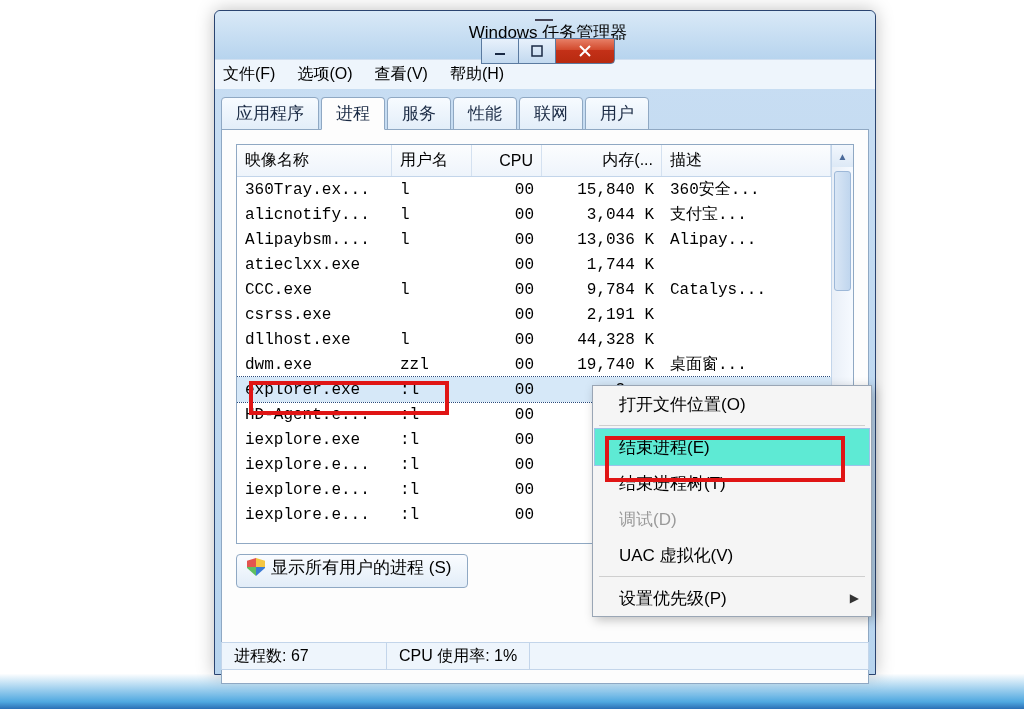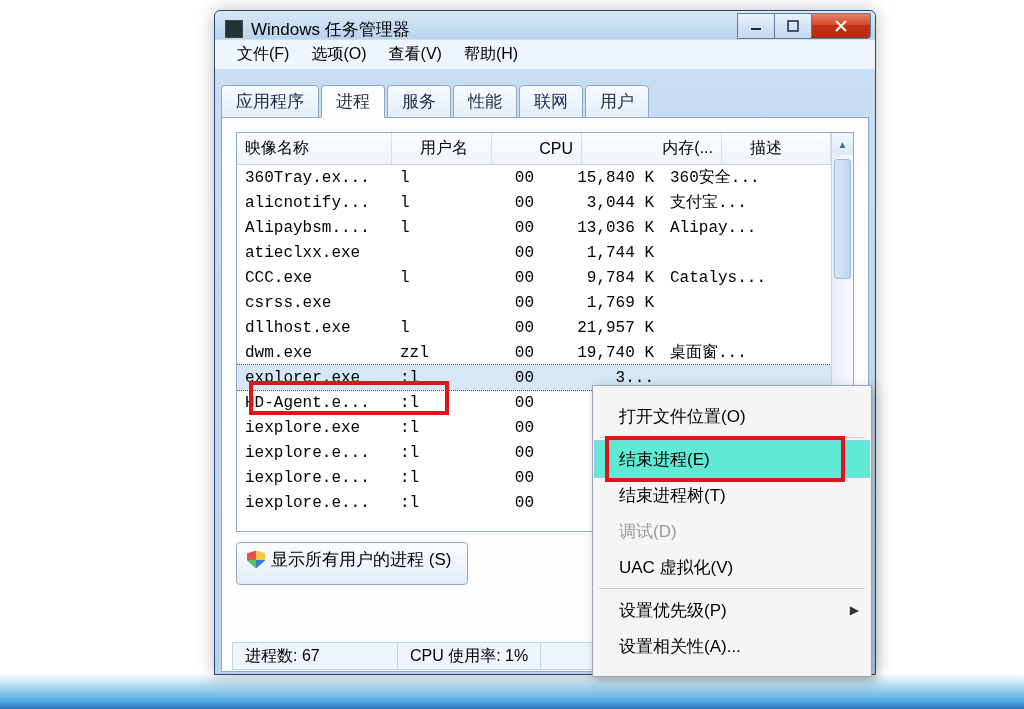--- a/index.html
+++ b/index.html
@@ -29,12 +29,13 @@
   }
   
   .titlebar {
-    height: 28px;
+    height: 48px;
     display: flex;
     align-items: center;
     padding: 8px 4px 0 10px;
     background: linear-gradient(to bottom, #d9e9f7 0%, #b7d4ee 100%);
     border-radius: 6px 6px 0 0;
+    flex-direction: column;
   }
   .title-icon {
     width: 18px; height: 18px;

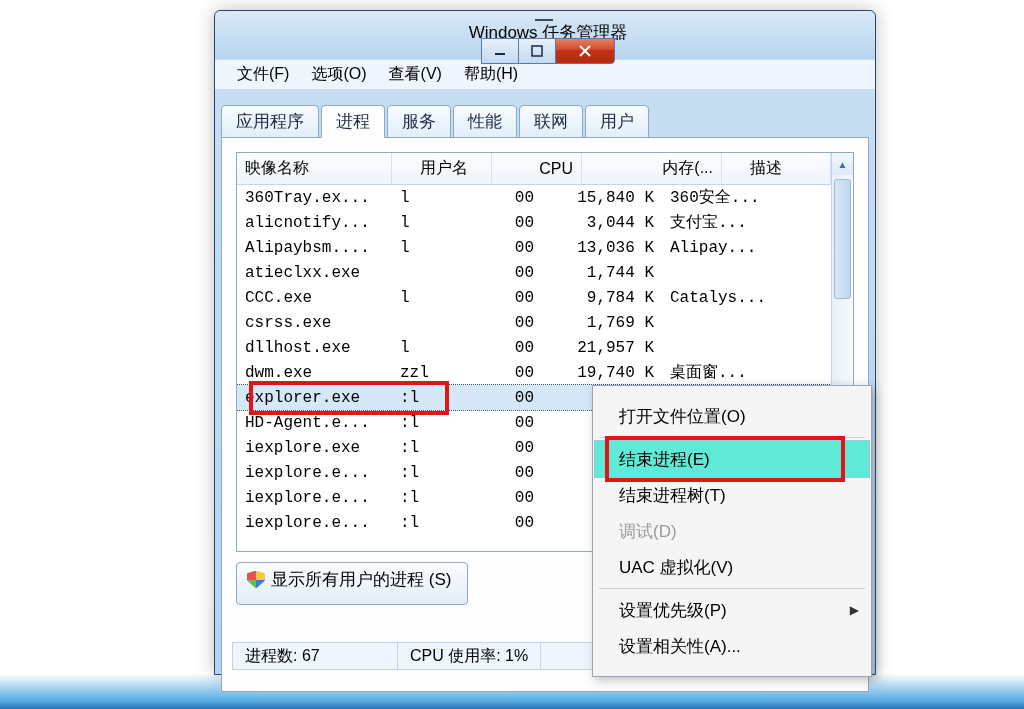--- a/index.html
+++ b/index.html
@@ -64,7 +64,7 @@
     background: #eef5fc;
     display: flex;
     align-items: center;
-    padding: 0 22px;
+    padding: 0 8px;
     font-size: 16px;
     border-top: 1px solid #d0dff0;
   }

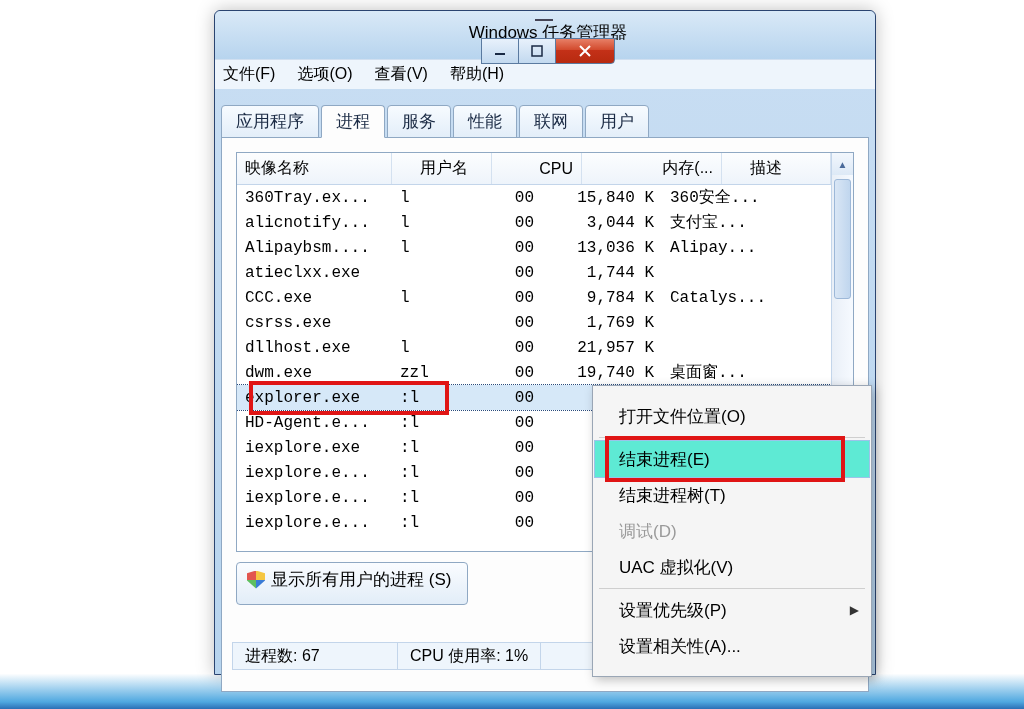--- a/index.html
+++ b/index.html
@@ -72,7 +72,7 @@
 
   
   .content-wrap {
-    margin: 16px 6px 0 6px;
+    margin: 8px 6px 0 6px;
     position: relative;
   }
   .tabs {

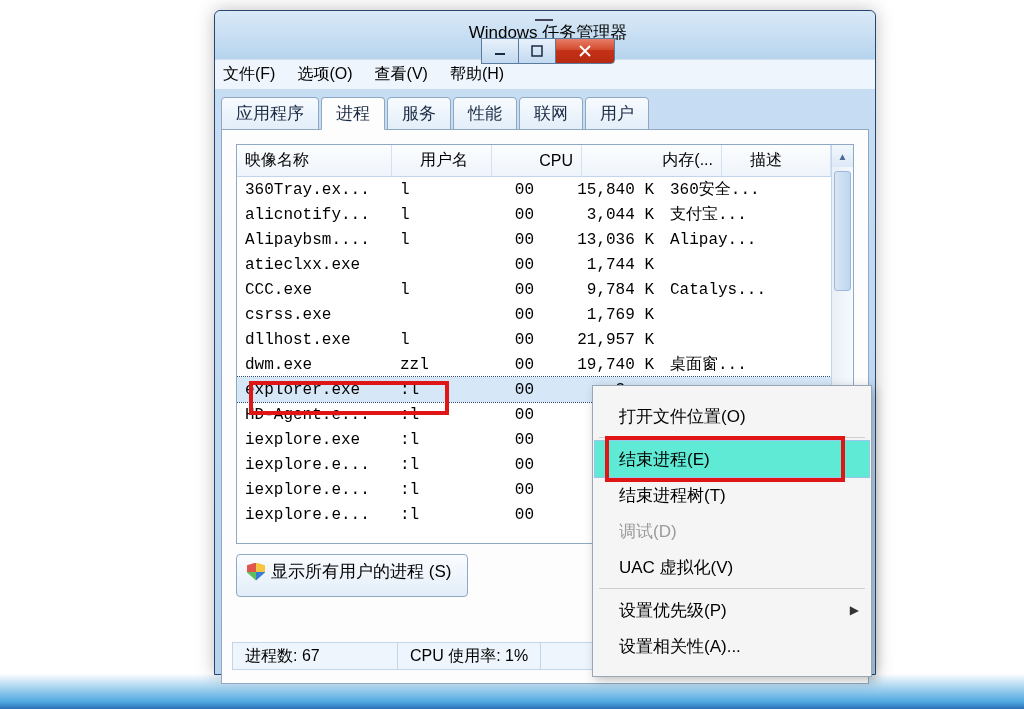--- a/index.html
+++ b/index.html
@@ -131,7 +131,6 @@
     border-bottom: 1px solid #c3d5ea;
     font-family: "Microsoft YaHei", SimSun, sans-serif;
     font-size: 16px;
-    gap: 20px;
   }
   .list-header > div {
     padding: 0 8px;

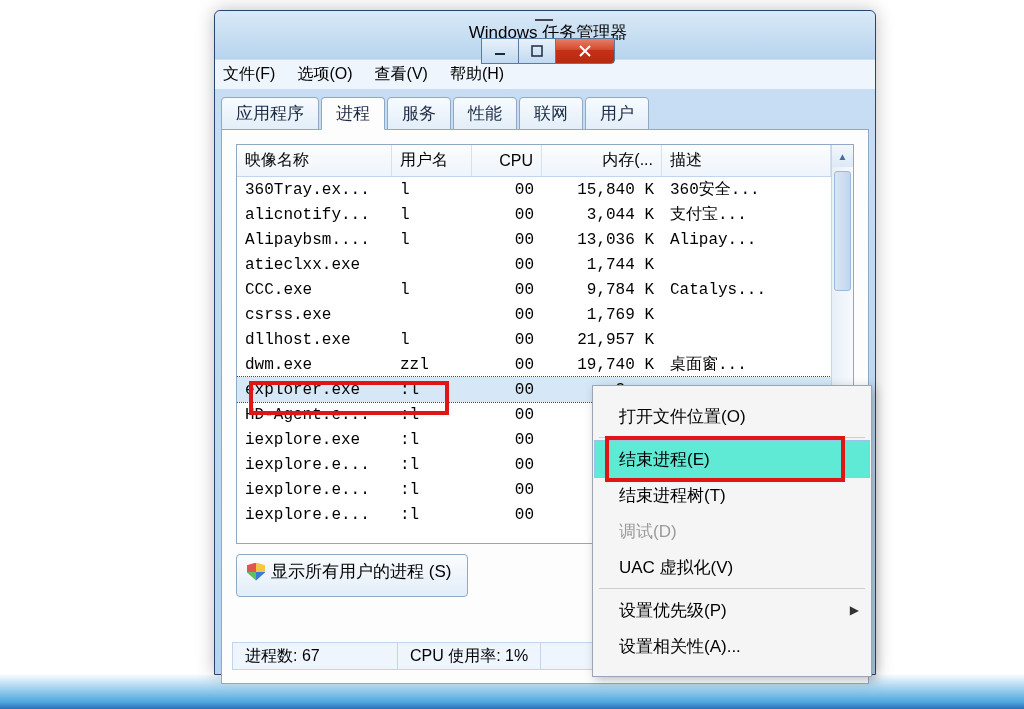--- a/index.html
+++ b/index.html
@@ -336,7 +336,7 @@
                 <div>csrss.exe</div>
                 <div></div>
                 <div class="col-cpu">00</div>
-                <div class="col-mem">1,769 K</div>
+                <div class="col-mem">2,191 K</div>
                 <div></div>
               </div>
               <div class="list-row">

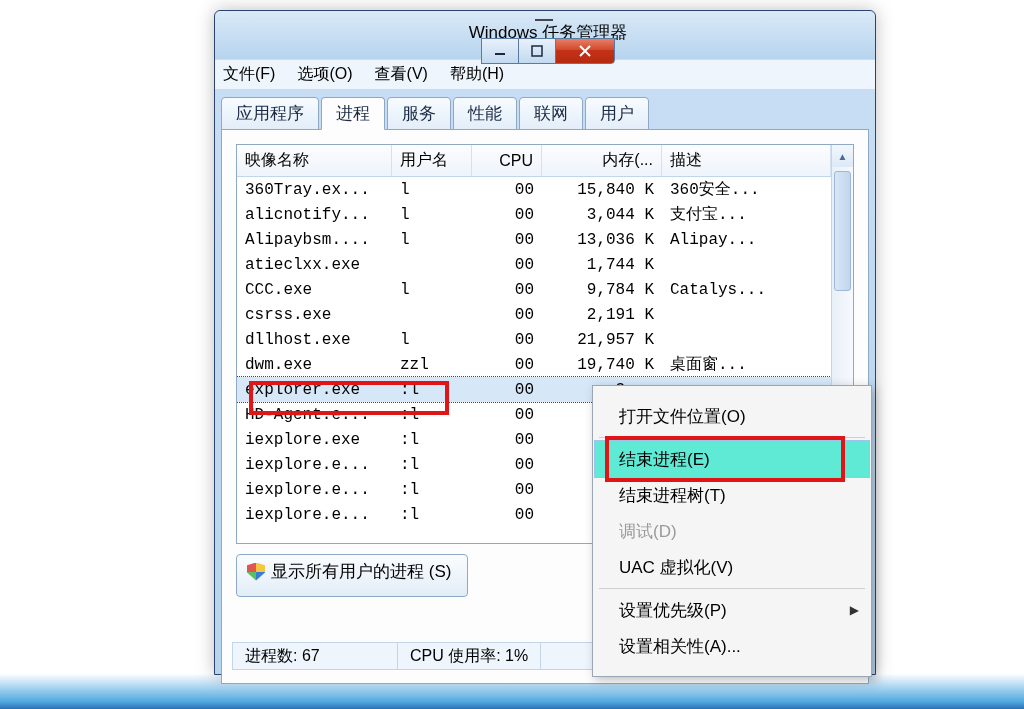--- a/index.html
+++ b/index.html
@@ -343,7 +343,7 @@
                 <div>dllhost.exe</div>
                 <div>l</div>
                 <div class="col-cpu">00</div>
-                <div class="col-mem">21,957 K</div>
+                <div class="col-mem">44,328 K</div>
               </div>
               <div class="list-row">
                 <div>dwm.exe</div>

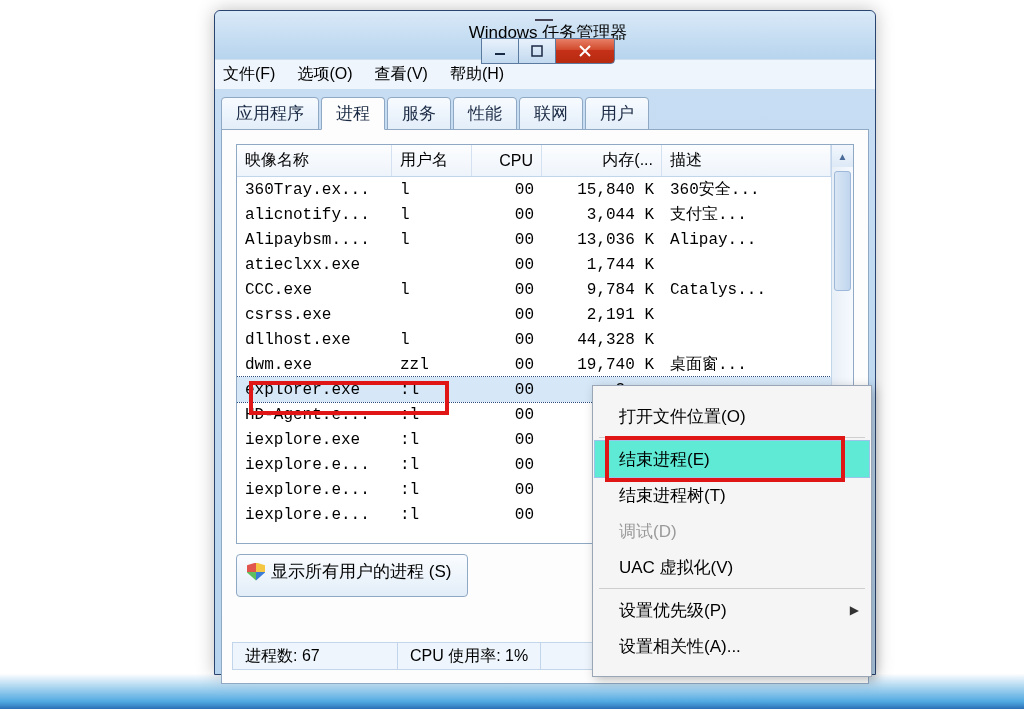--- a/index.html
+++ b/index.html
@@ -223,7 +223,7 @@
     box-shadow: 3px 3px 10px rgba(0,0,0,0.25);
     font-size: 17px;
     z-index: 40;
-    padding: 12px 2px;
+    padding: 0 2px;
   }
   .ctx-item {
     height: 36px;

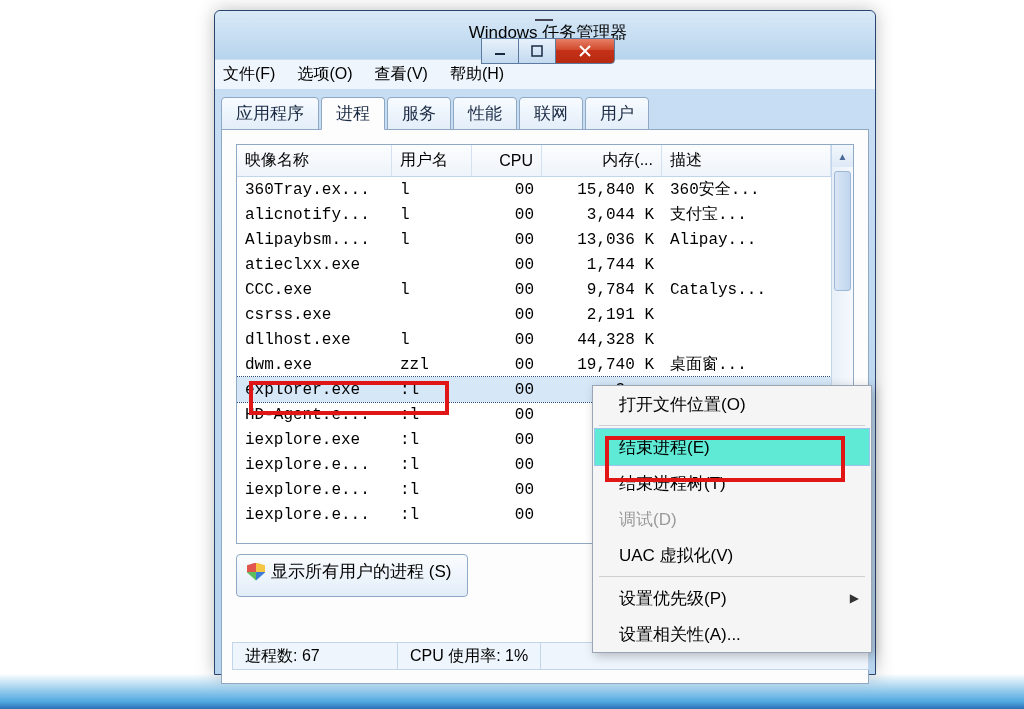--- a/index.html
+++ b/index.html
@@ -172,7 +172,7 @@
     margin-top: 10px;
     display: inline-flex;
     align-items: center;
-    height: 43px;
+    height: 34px;
     padding: 0 16px 8px 10px;
     font-size: 17px;
     border: 1px solid #8fa8c3;

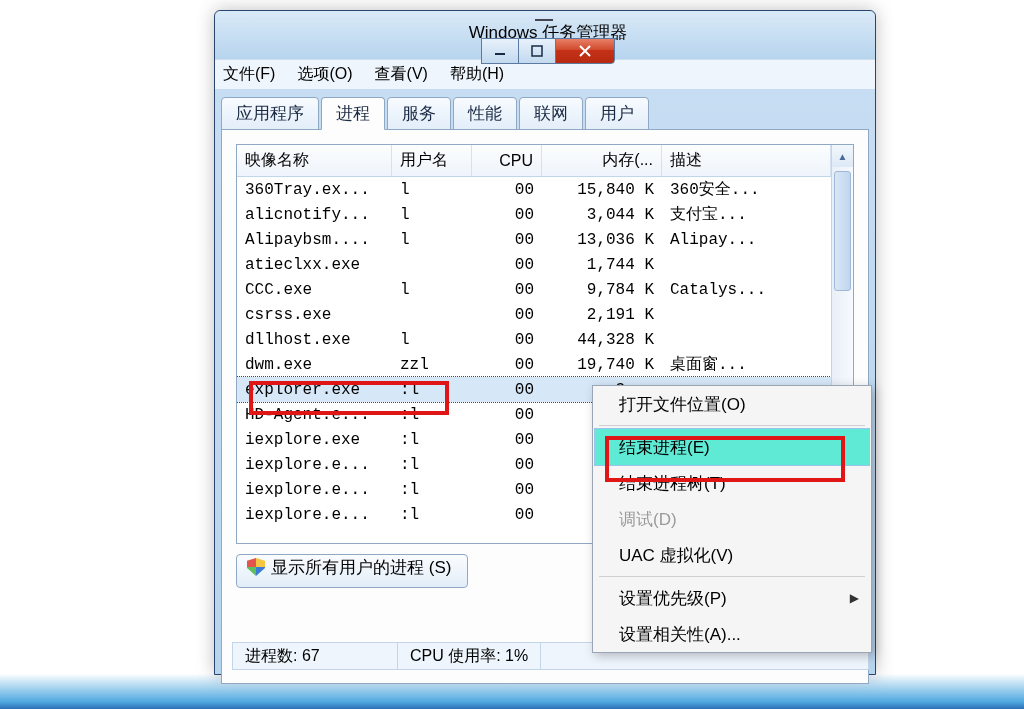--- a/index.html
+++ b/index.html
@@ -431,7 +431,6 @@
     <span>设置优先级(P)</span>
     <span class="arrow">▶</span>
   </div>
-  <div class="ctx-item">设置相关性(A)...</div>
 </div>
 
 </body></html>

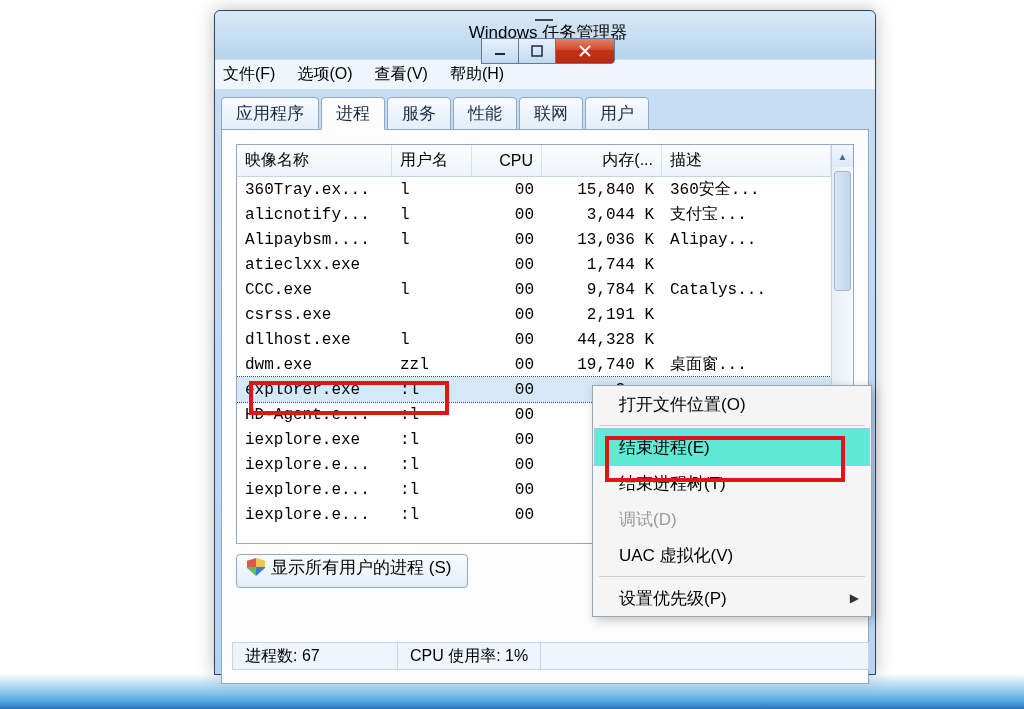--- a/index.html
+++ b/index.html
@@ -188,7 +188,7 @@
   
   .statusbar {
     position: absolute;
-    left: 17px; right: 6px; bottom: 4px;
+    left: 6px; right: 6px; bottom: 4px;
     height: 28px;
     background: #eef5fc;
     display: flex;

